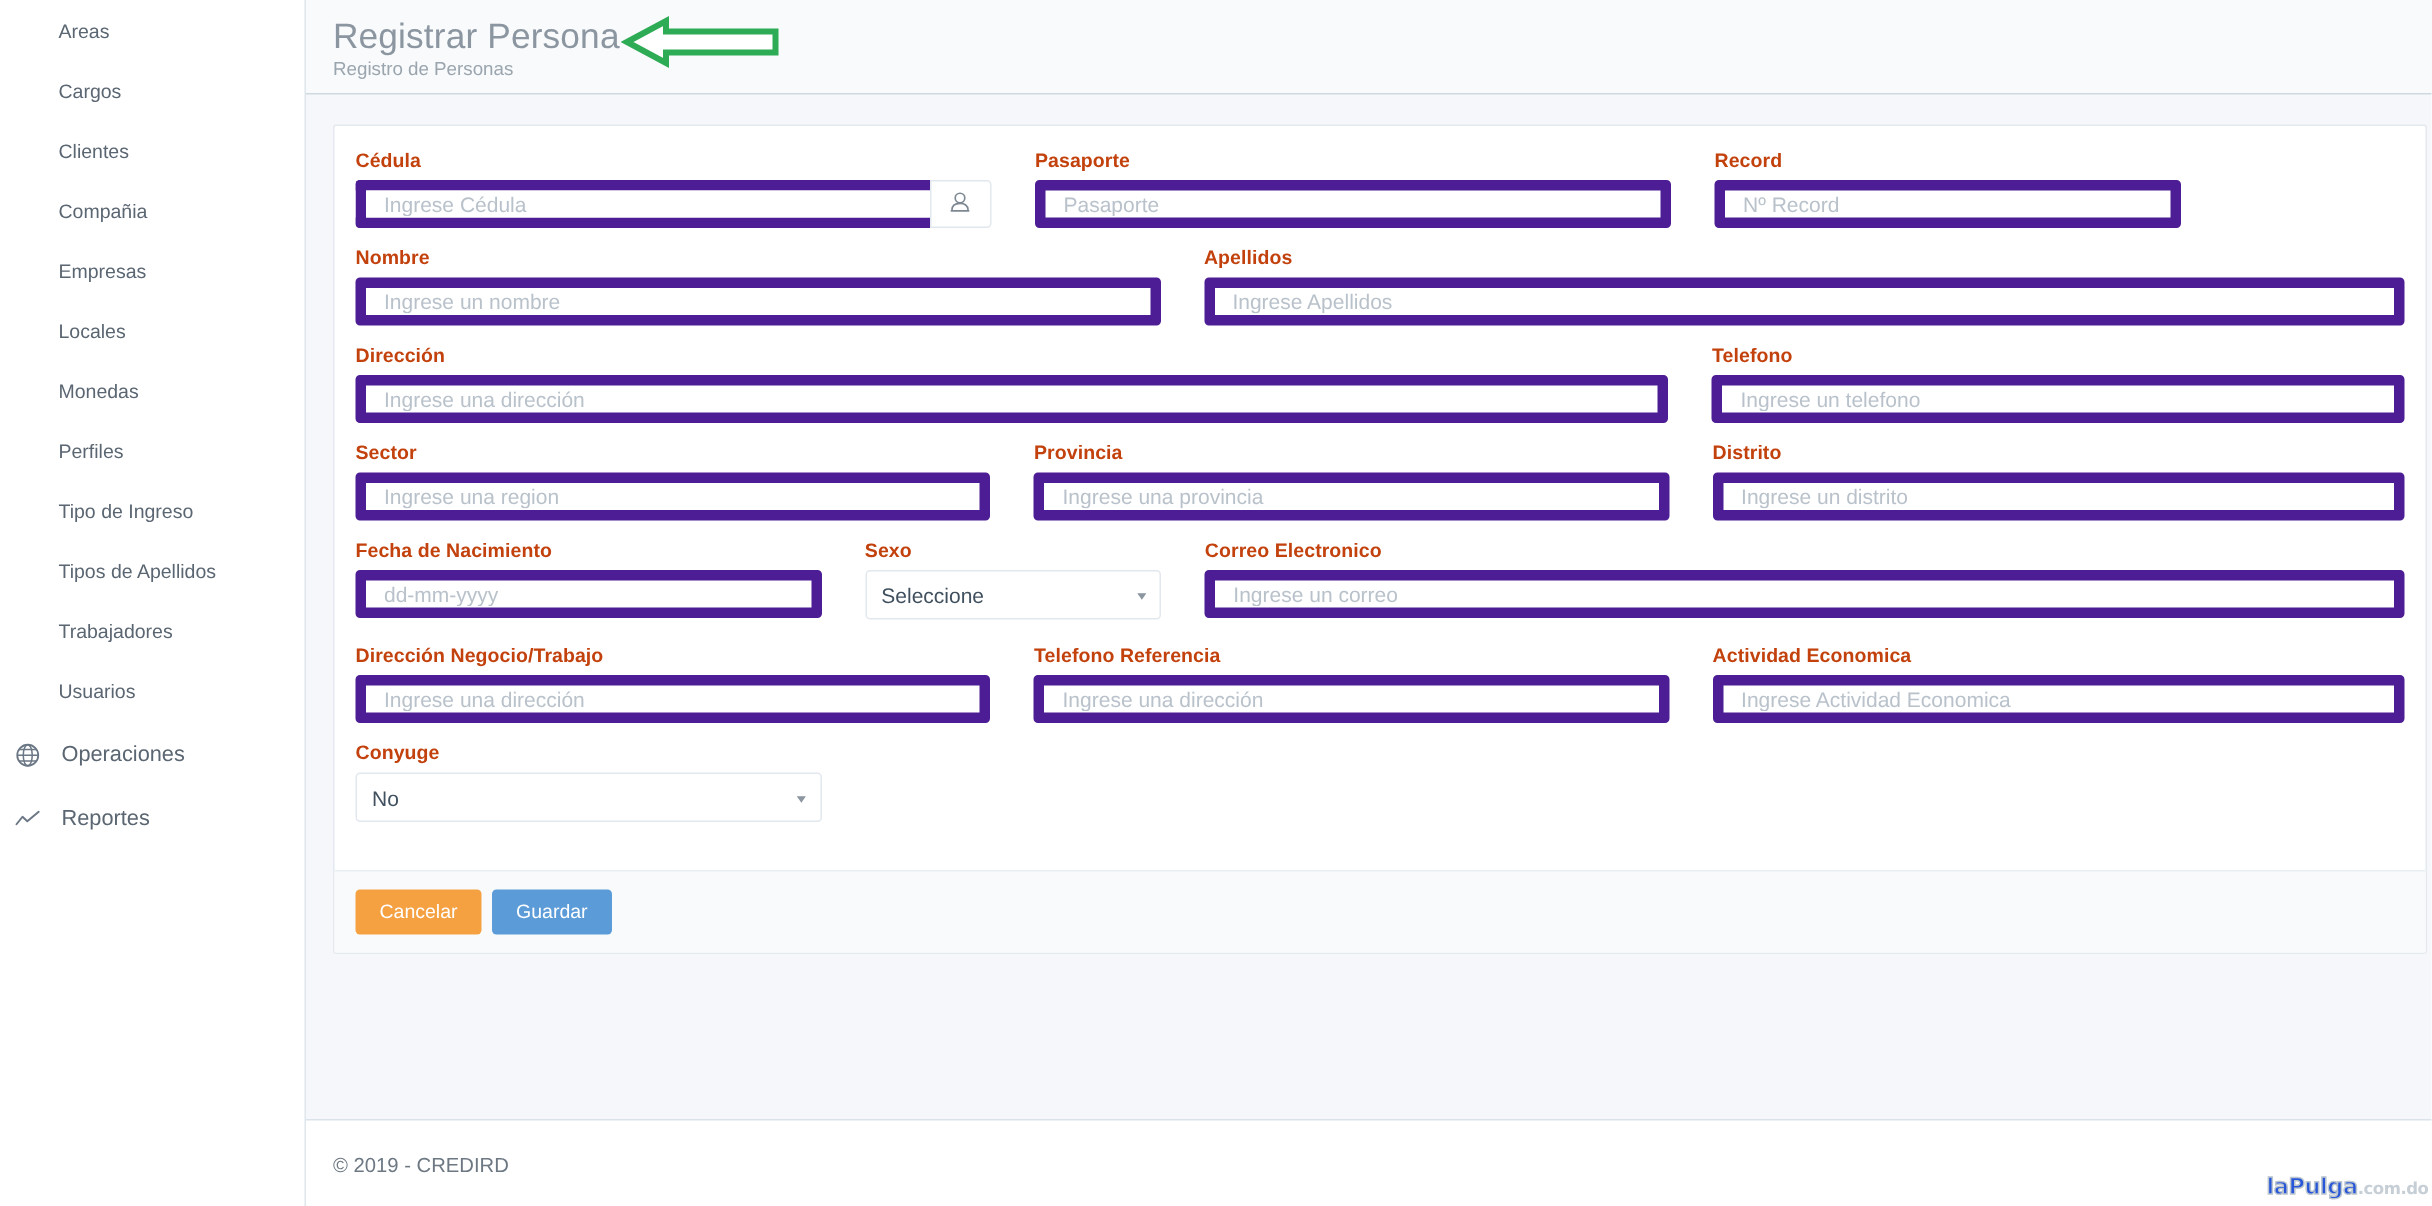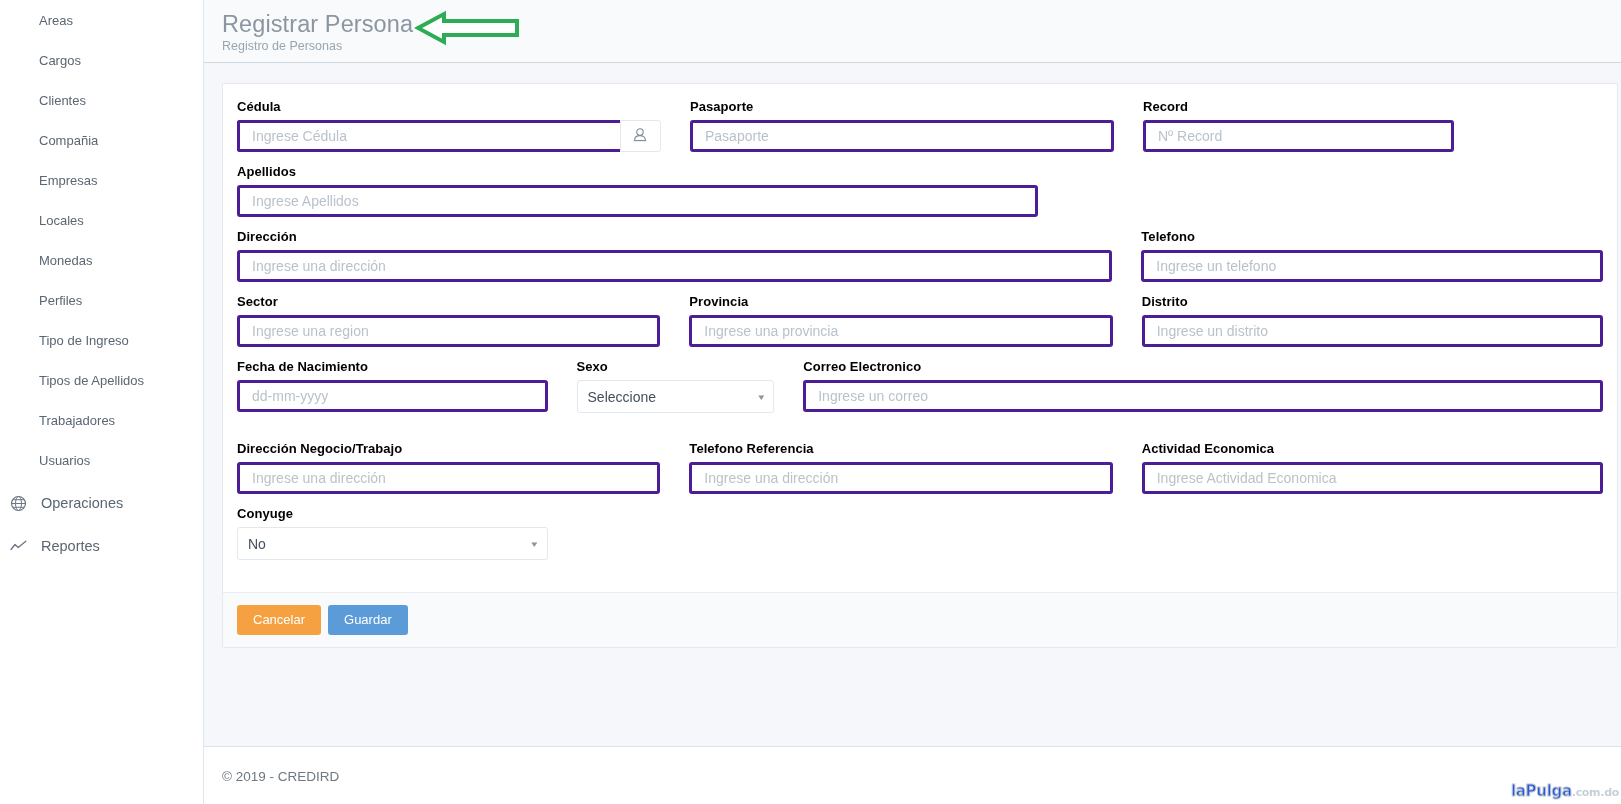--- a/index.html
+++ b/index.html
@@ -114,7 +114,7 @@
     display: block;
     font-size: 13px;
     font-weight: bold;
-    color: #000000;
+    color: #c2410c;
     margin-bottom: 6px;
     letter-spacing: 0.05px;
   }

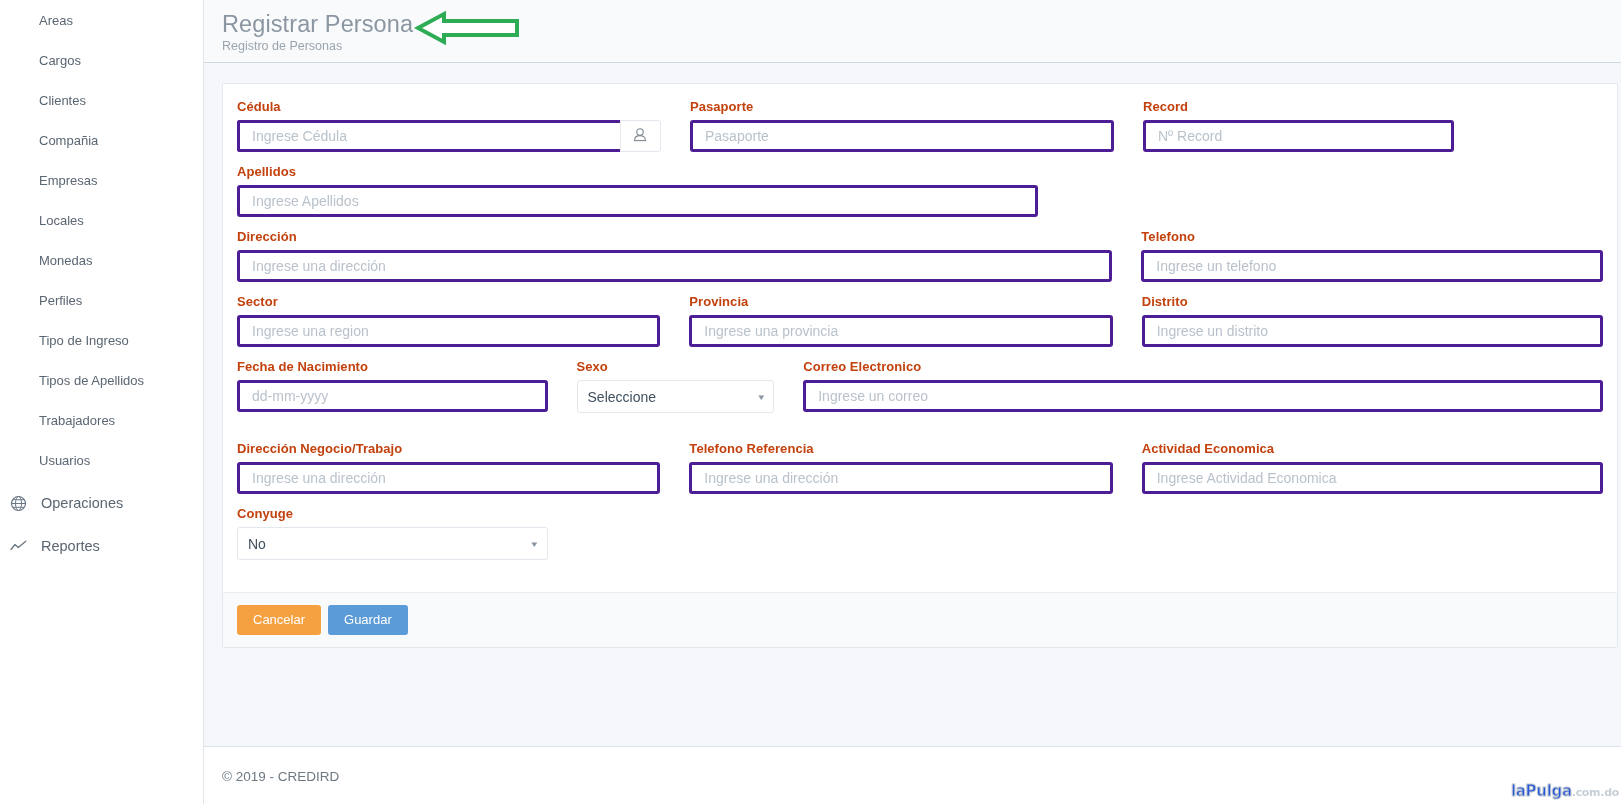--- a/index.html
+++ b/index.html
@@ -121,7 +121,7 @@
   .fctl {
     width: 100%;
     height: 32px;
-    border: 3px solid #4c1d95;
+    border: 7px solid #4c1d95;
     border-radius: 3px;
     background: #ffffff;
     font-size: 14px;

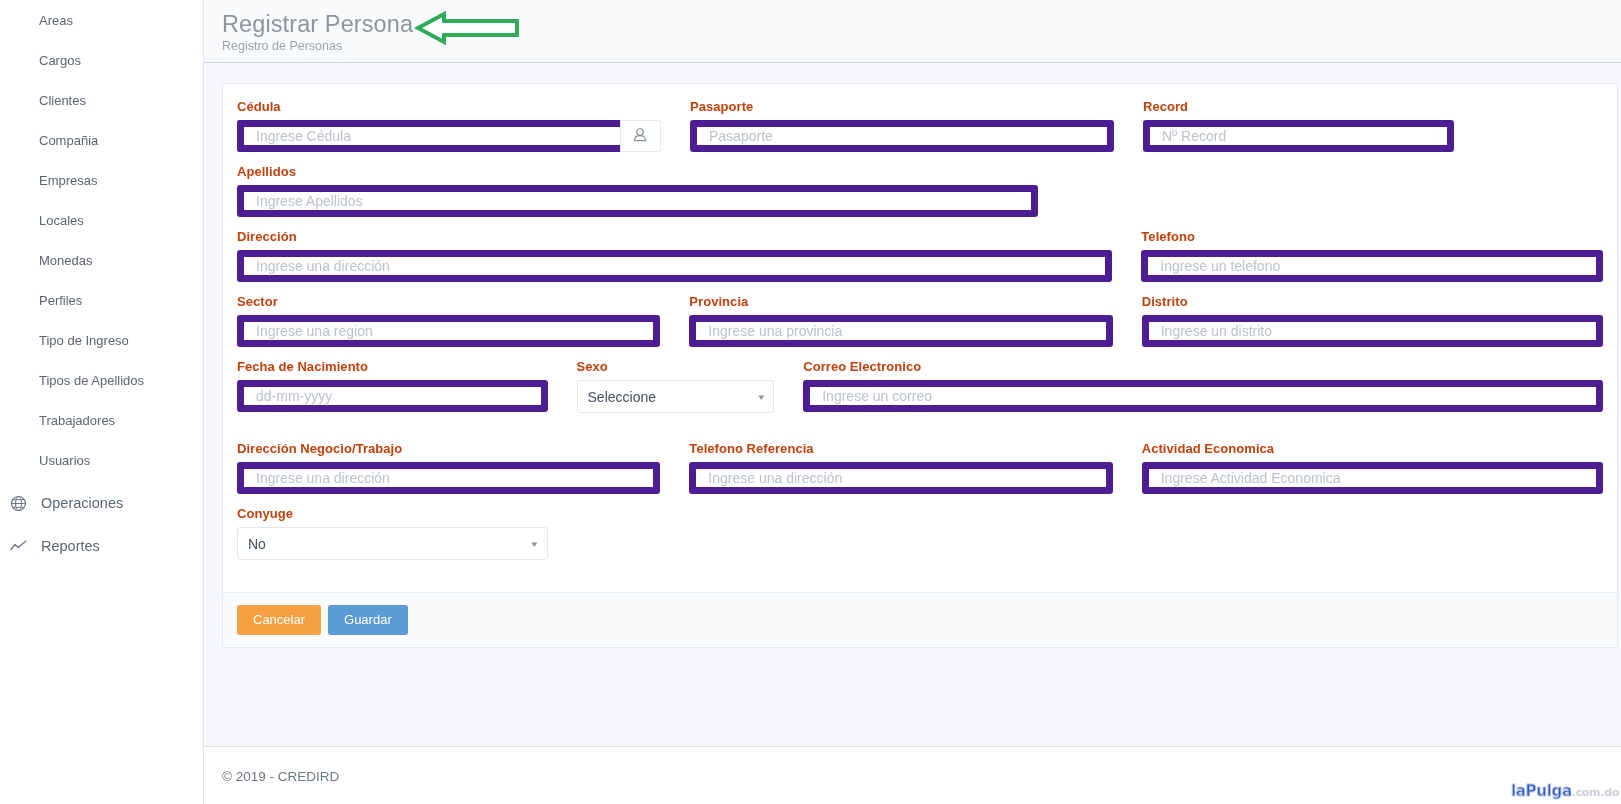--- a/index.html
+++ b/index.html
@@ -325,6 +325,10 @@
           </div>
 
           <div class="row" style="margin-top:12px;">
+            <div class="fgroup" style="width:537px; margin-right:29px;">
+              <label class="flabel">Nombre</label>
+              <input class="fctl" type="text" placeholder="Ingrese un nombre" style="">
+            </div>
             <div class="fgroup" style="width:801px;">
               <label class="flabel">Apellidos</label>
               <input class="fctl" type="text" placeholder="Ingrese Apellidos" style="">

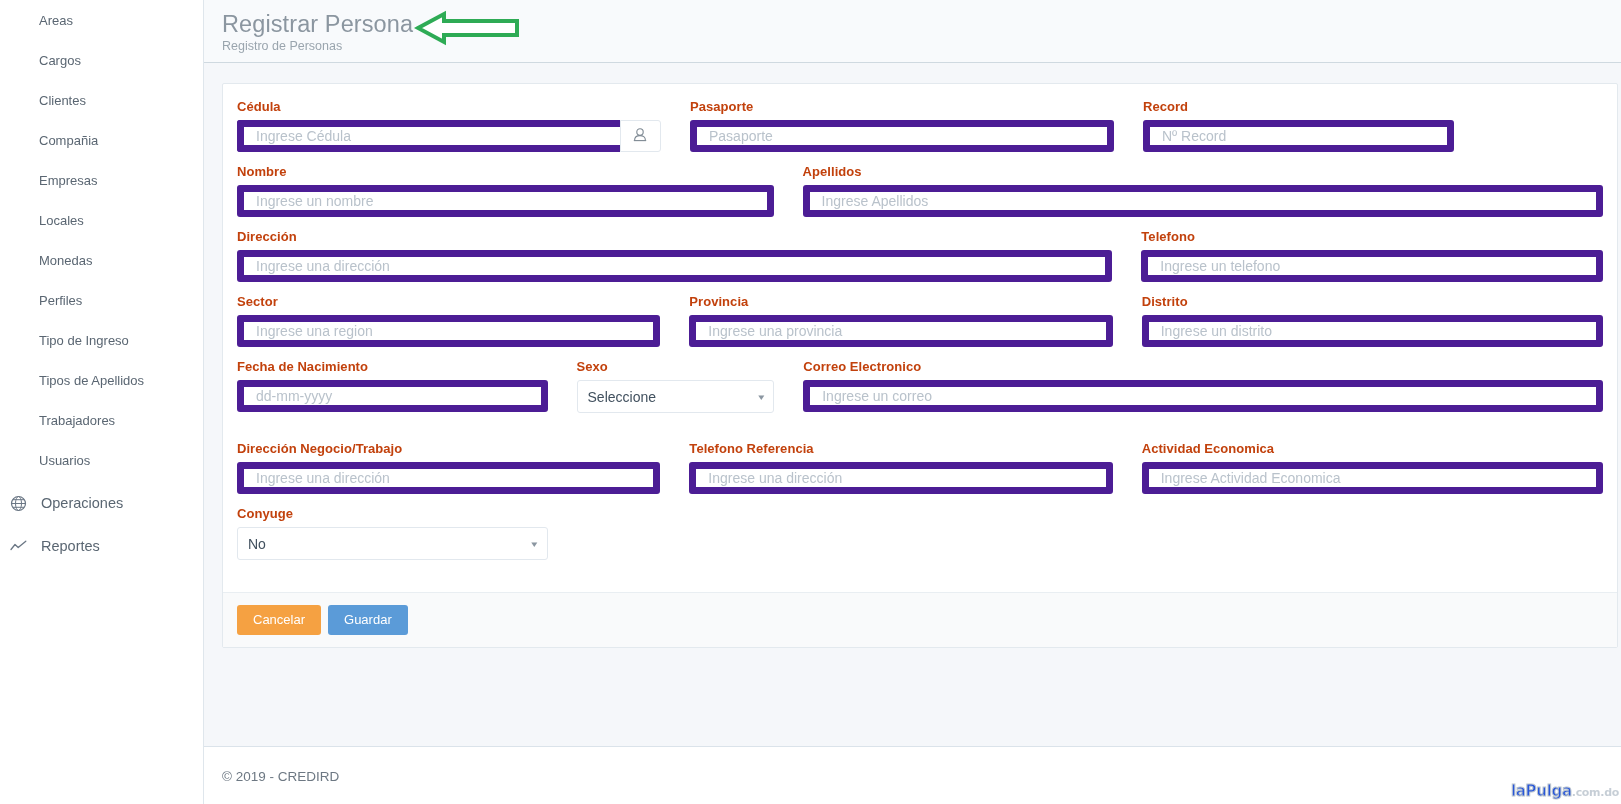--- a/index.html
+++ b/index.html
@@ -379,7 +379,7 @@
             </div>
           </div>
 
-          <div class="row" style="margin-top:28px;justify-content:space-between;">
+          <div class="row" style="margin-top:16px;justify-content:space-between;">
             <div class="fgroup" style="width:424px; margin-right:29px;">
               <label class="flabel">Dirección Negocio/Trabajo</label>
               <input class="fctl" type="text" placeholder="Ingrese una dirección" style="">

